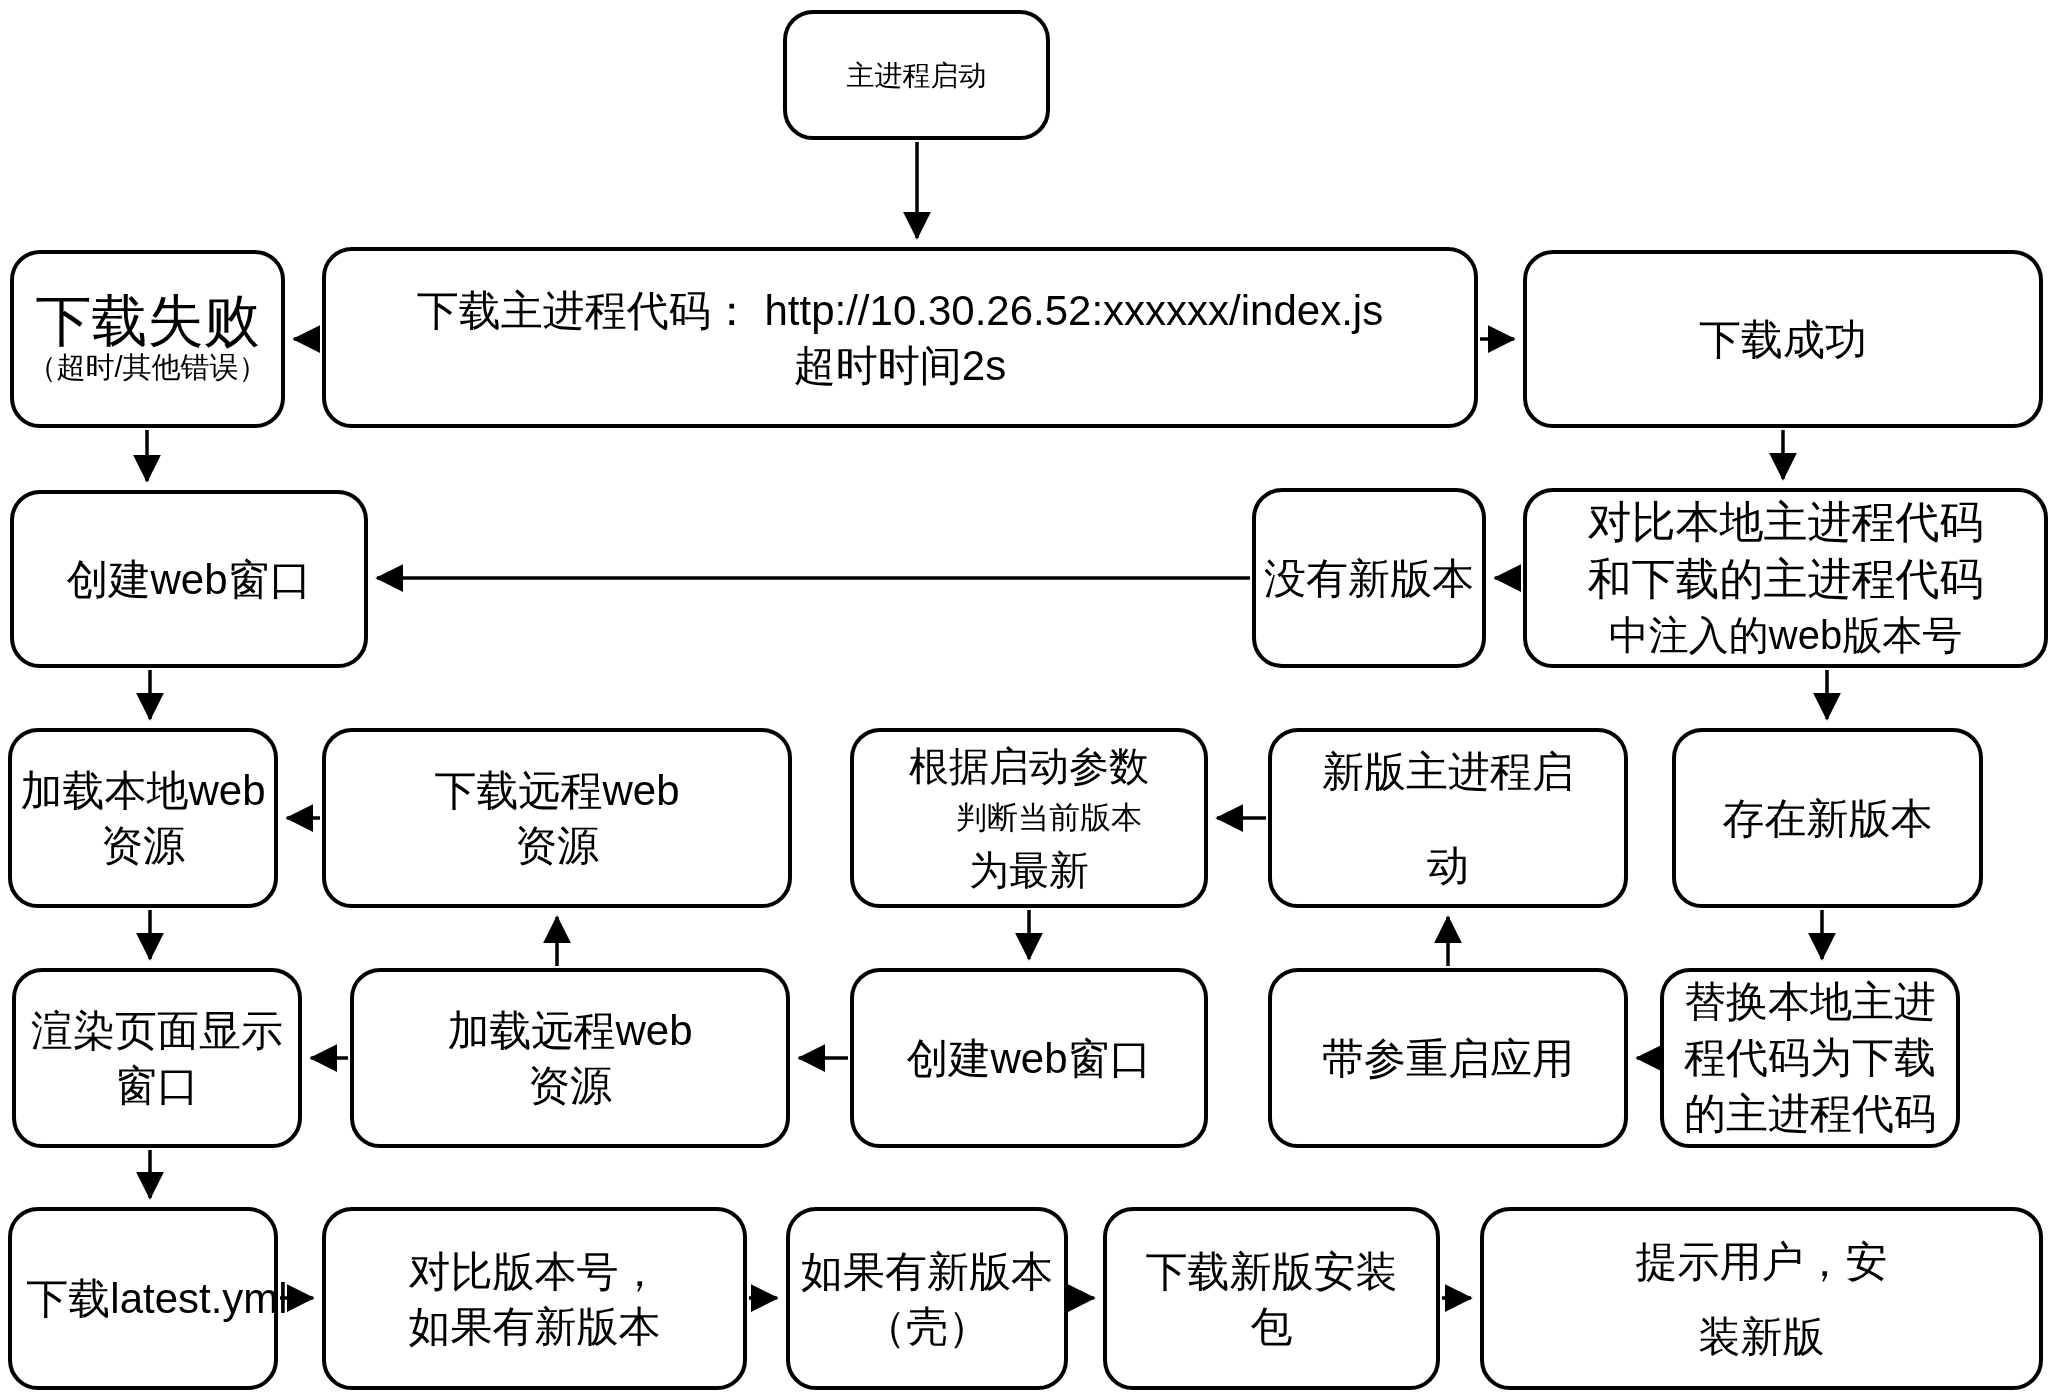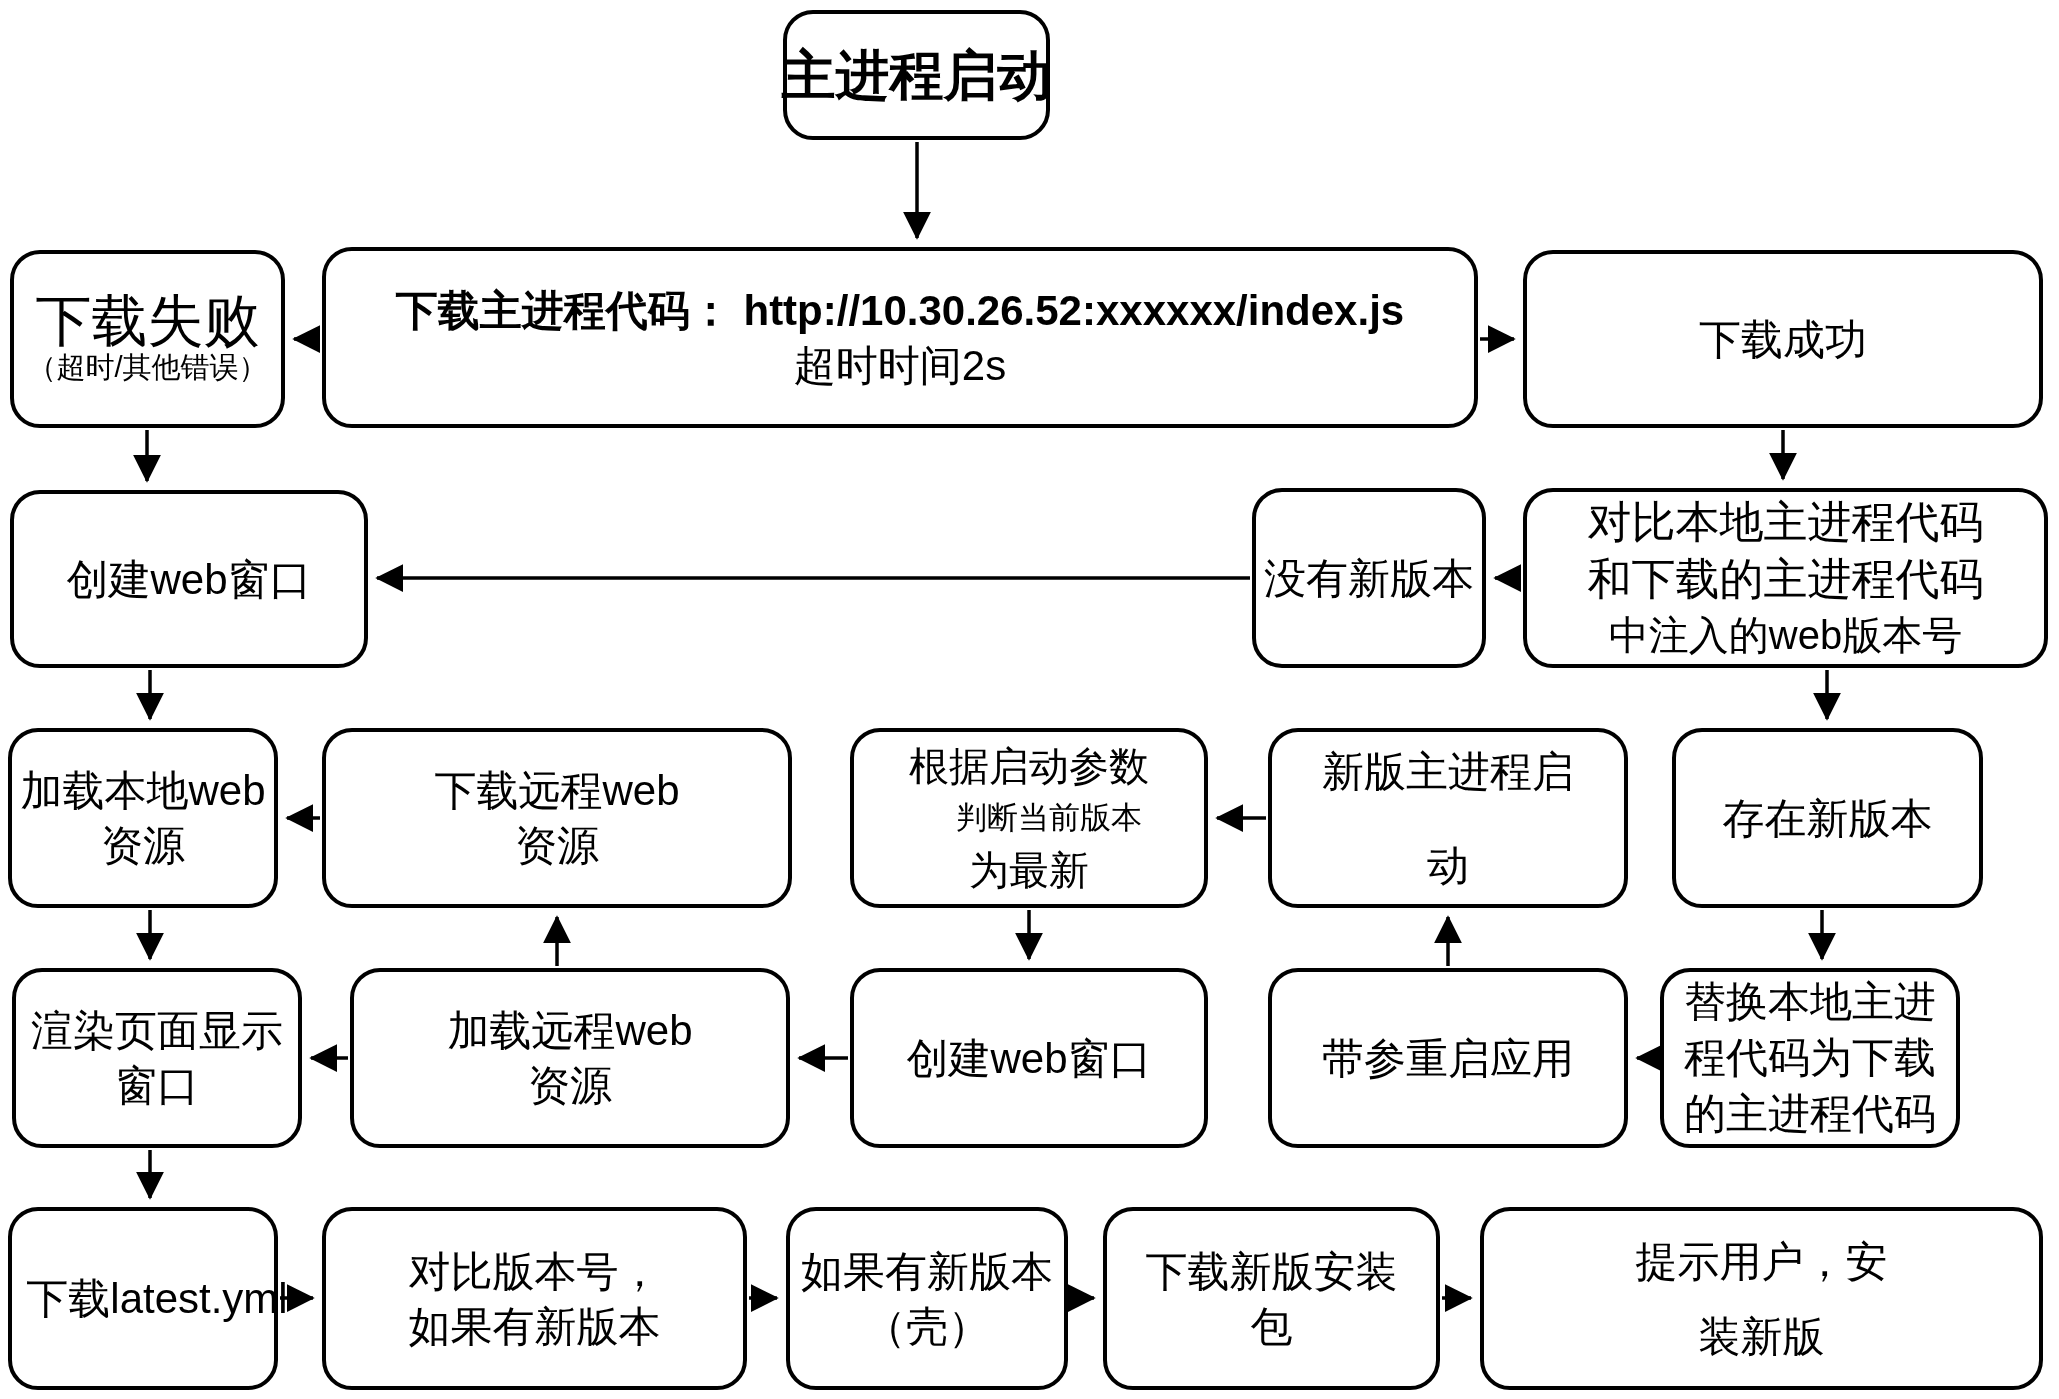--- a/index.html
+++ b/index.html
@@ -76,7 +76,7 @@
     </svg>
   <div id="boxes-layer">
       <div class="node" style="left: 783px; top: 10px; width: 267px; height: 130px;">
-        <div class="node-line" style="font-size: 54px; line-height: 55px; font-weight: bold;">主进程启动</div>
+        <div class="node-line" style="font-size: 28px; line-height: 55px;">主进程启动</div>
       </div>
       <div class="node" style="left: 10px; top: 250px; width: 275px; height: 178px;">
         <div class="node-line" style="font-size: 56px; line-height: 55px;">下载失败</div>

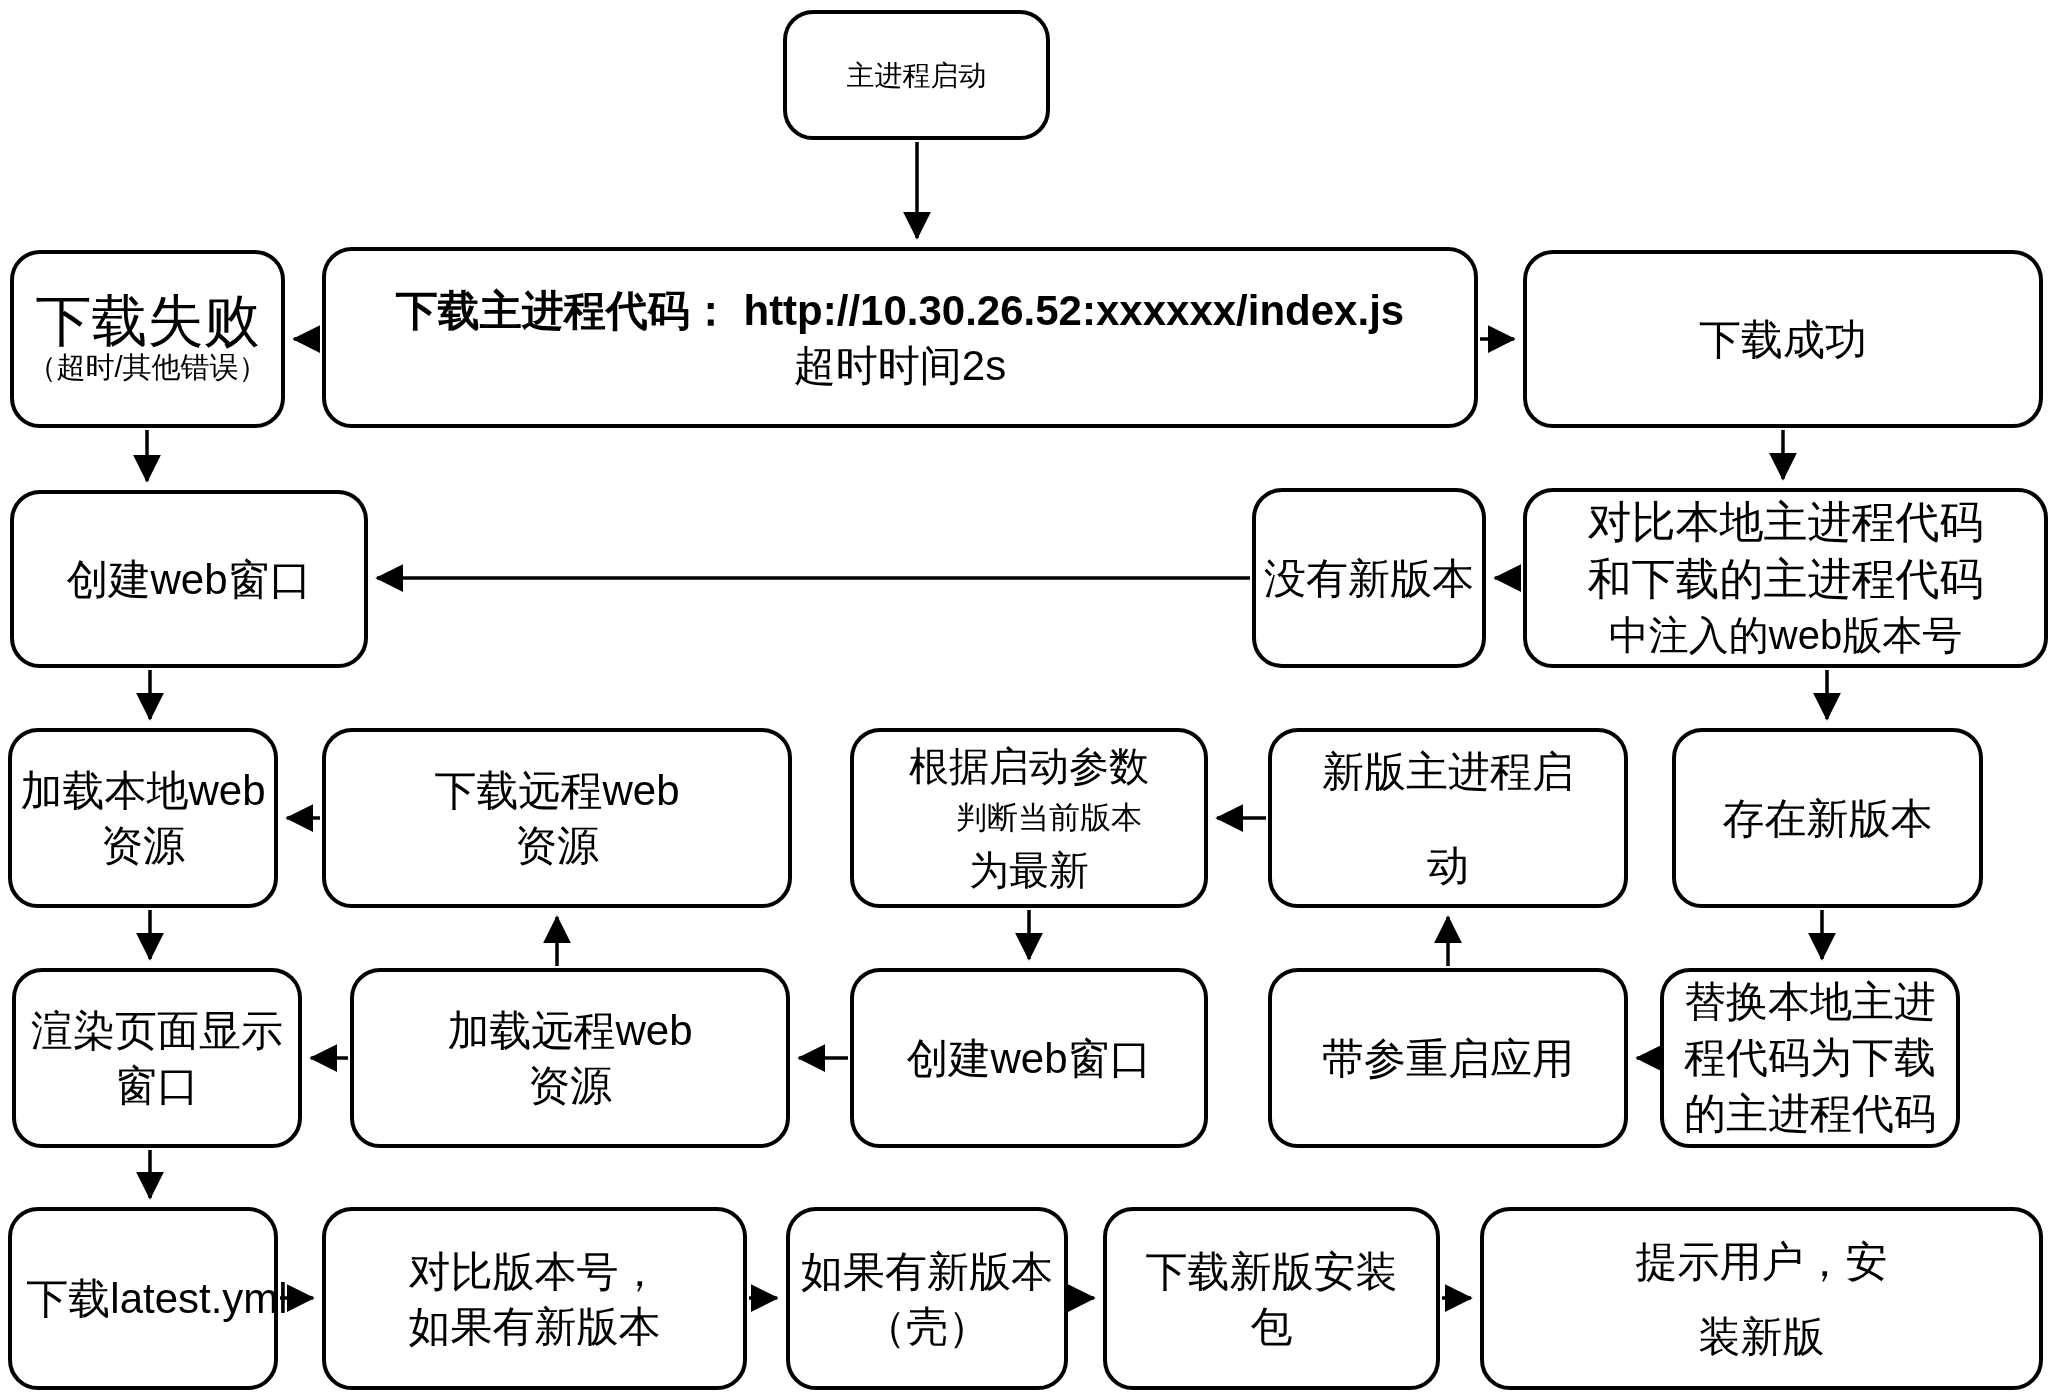--- a/index.html
+++ b/index.html
@@ -83,7 +83,7 @@
         <div class="node-line" style="font-size: 29px; line-height: 38px;">（超时/其他错误）</div>
       </div>
       <div class="node" style="left: 322px; top: 247px; width: 1156px; height: 181px;">
-        <div class="node-line" style="font-size: 42px; line-height: 55px; font-weight: bold;">下载主进程代码： http://10.30.26.52:xxxxxx/index.js</div>
+        <div class="node-line" style="font-size: 42px; line-height: 55px;">下载主进程代码： http://10.30.26.52:xxxxxx/index.js</div>
         <div class="node-line" style="font-size: 42px; line-height: 55px;">超时时间2s</div>
       </div>
       <div class="node" style="left: 1523px; top: 250px; width: 520px; height: 178px;">

